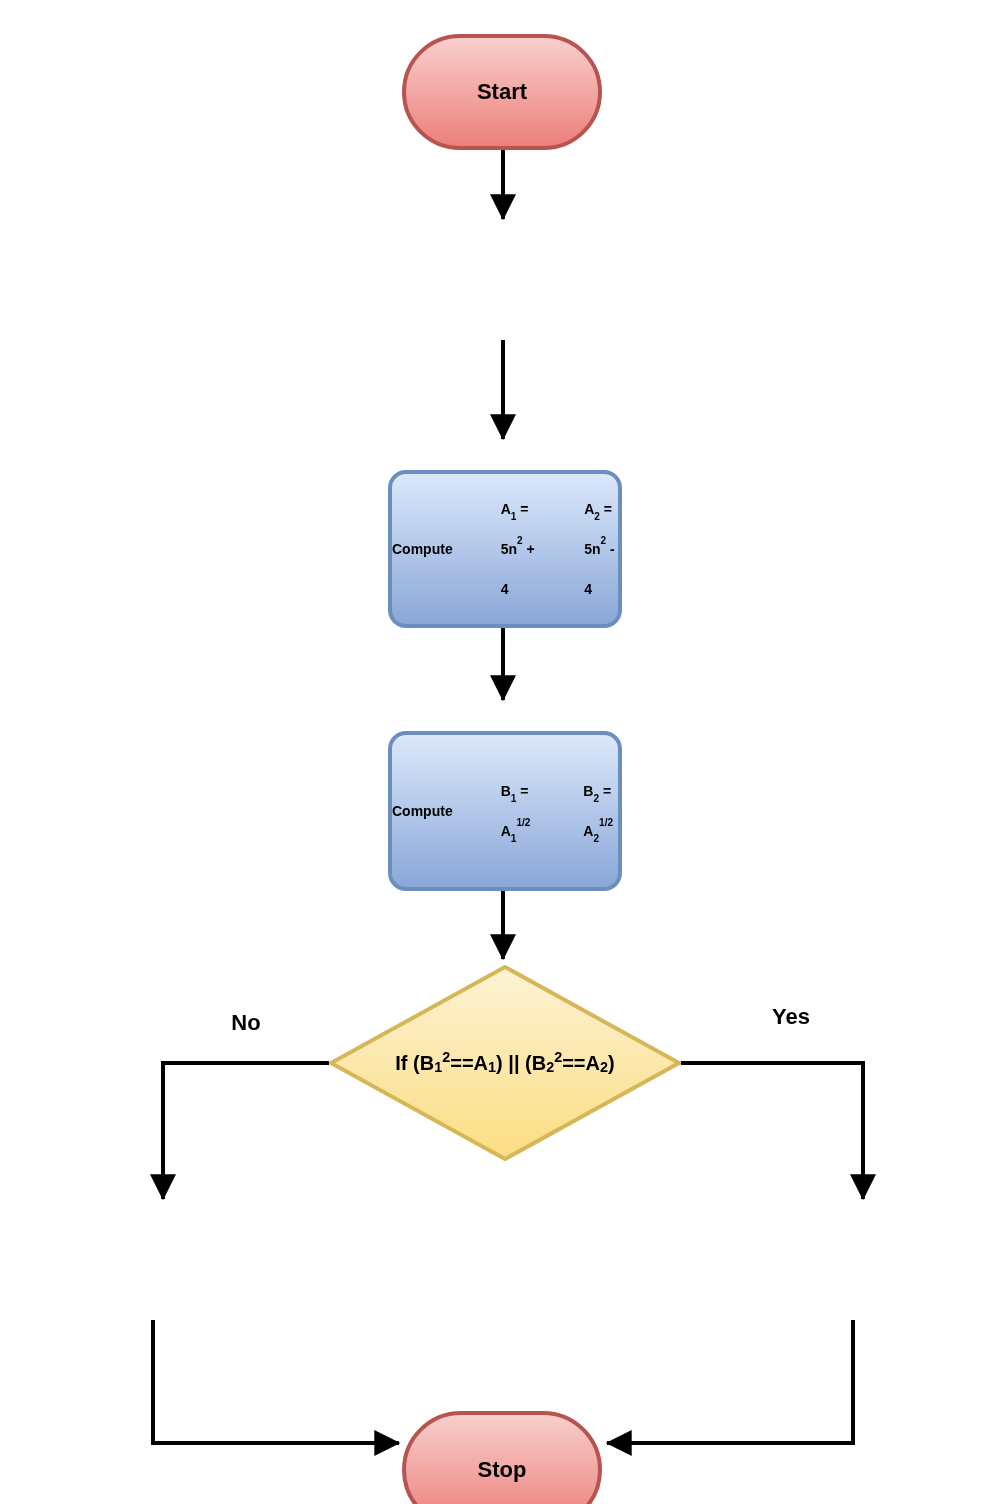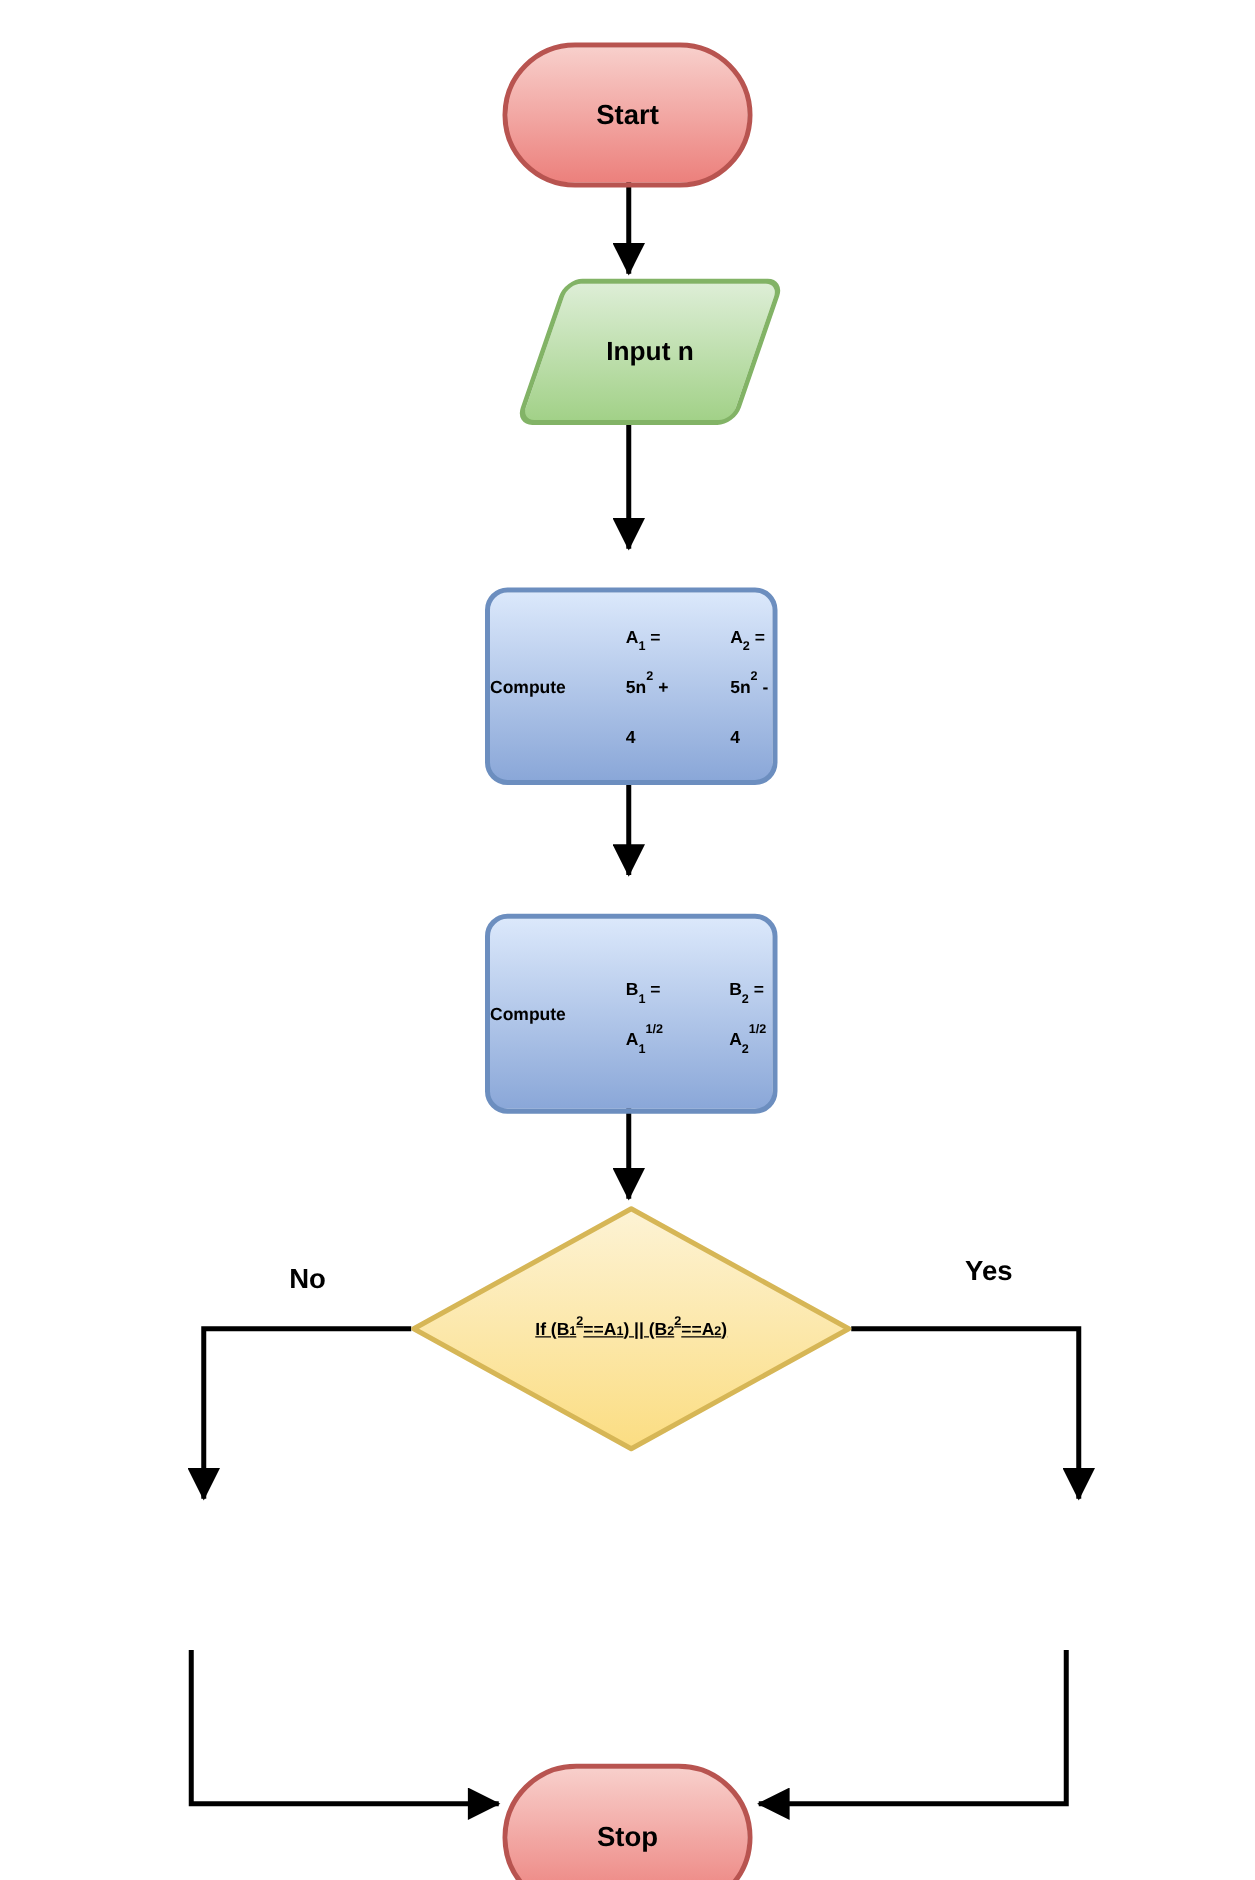--- a/index.html
+++ b/index.html
@@ -102,12 +102,6 @@
     <span>Start</span>
   </div>
 
-  <div class="para" style="left:408px; top:223px; width:224px; height:117px;">
-    <div class="skin"></div>
-    <div class="label">
-      <span>Input n</span>
-    </div>
-  </div>
 
   <div class="node process" style="left:388px; top:442px; width:234px; height:158px;">
     <div>Compute</div>

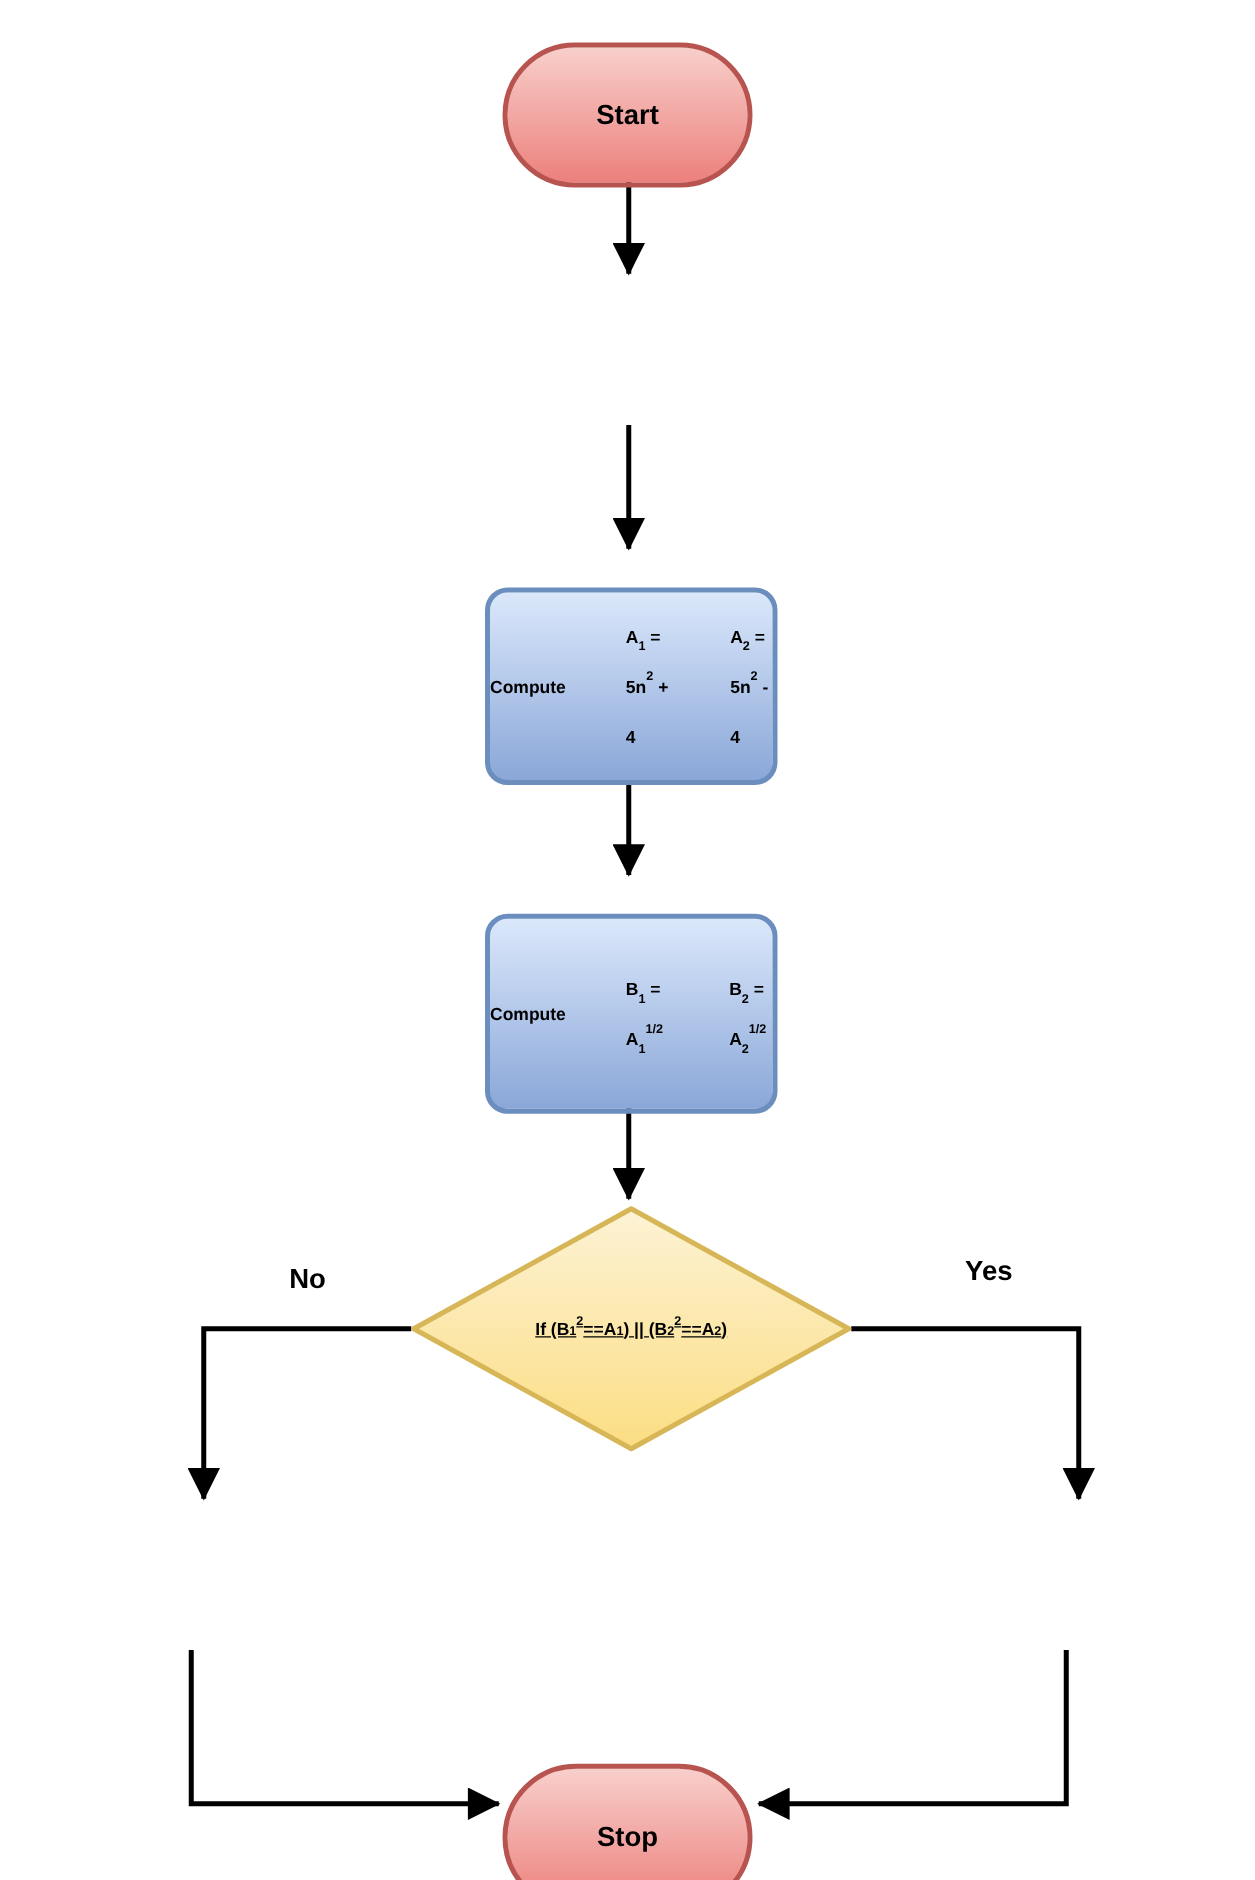--- a/index.html
+++ b/index.html
@@ -61,7 +61,7 @@
   .decision .label {
     position:absolute; inset:0;
     display:flex; align-items:center; justify-content:center;
-    font-size:14px; text-align:center;text-decoration:underline;
+    font-size:20px; text-align:center;
   }
   
   .connectors { position:absolute; left:0; top:0; pointer-events:none; }

